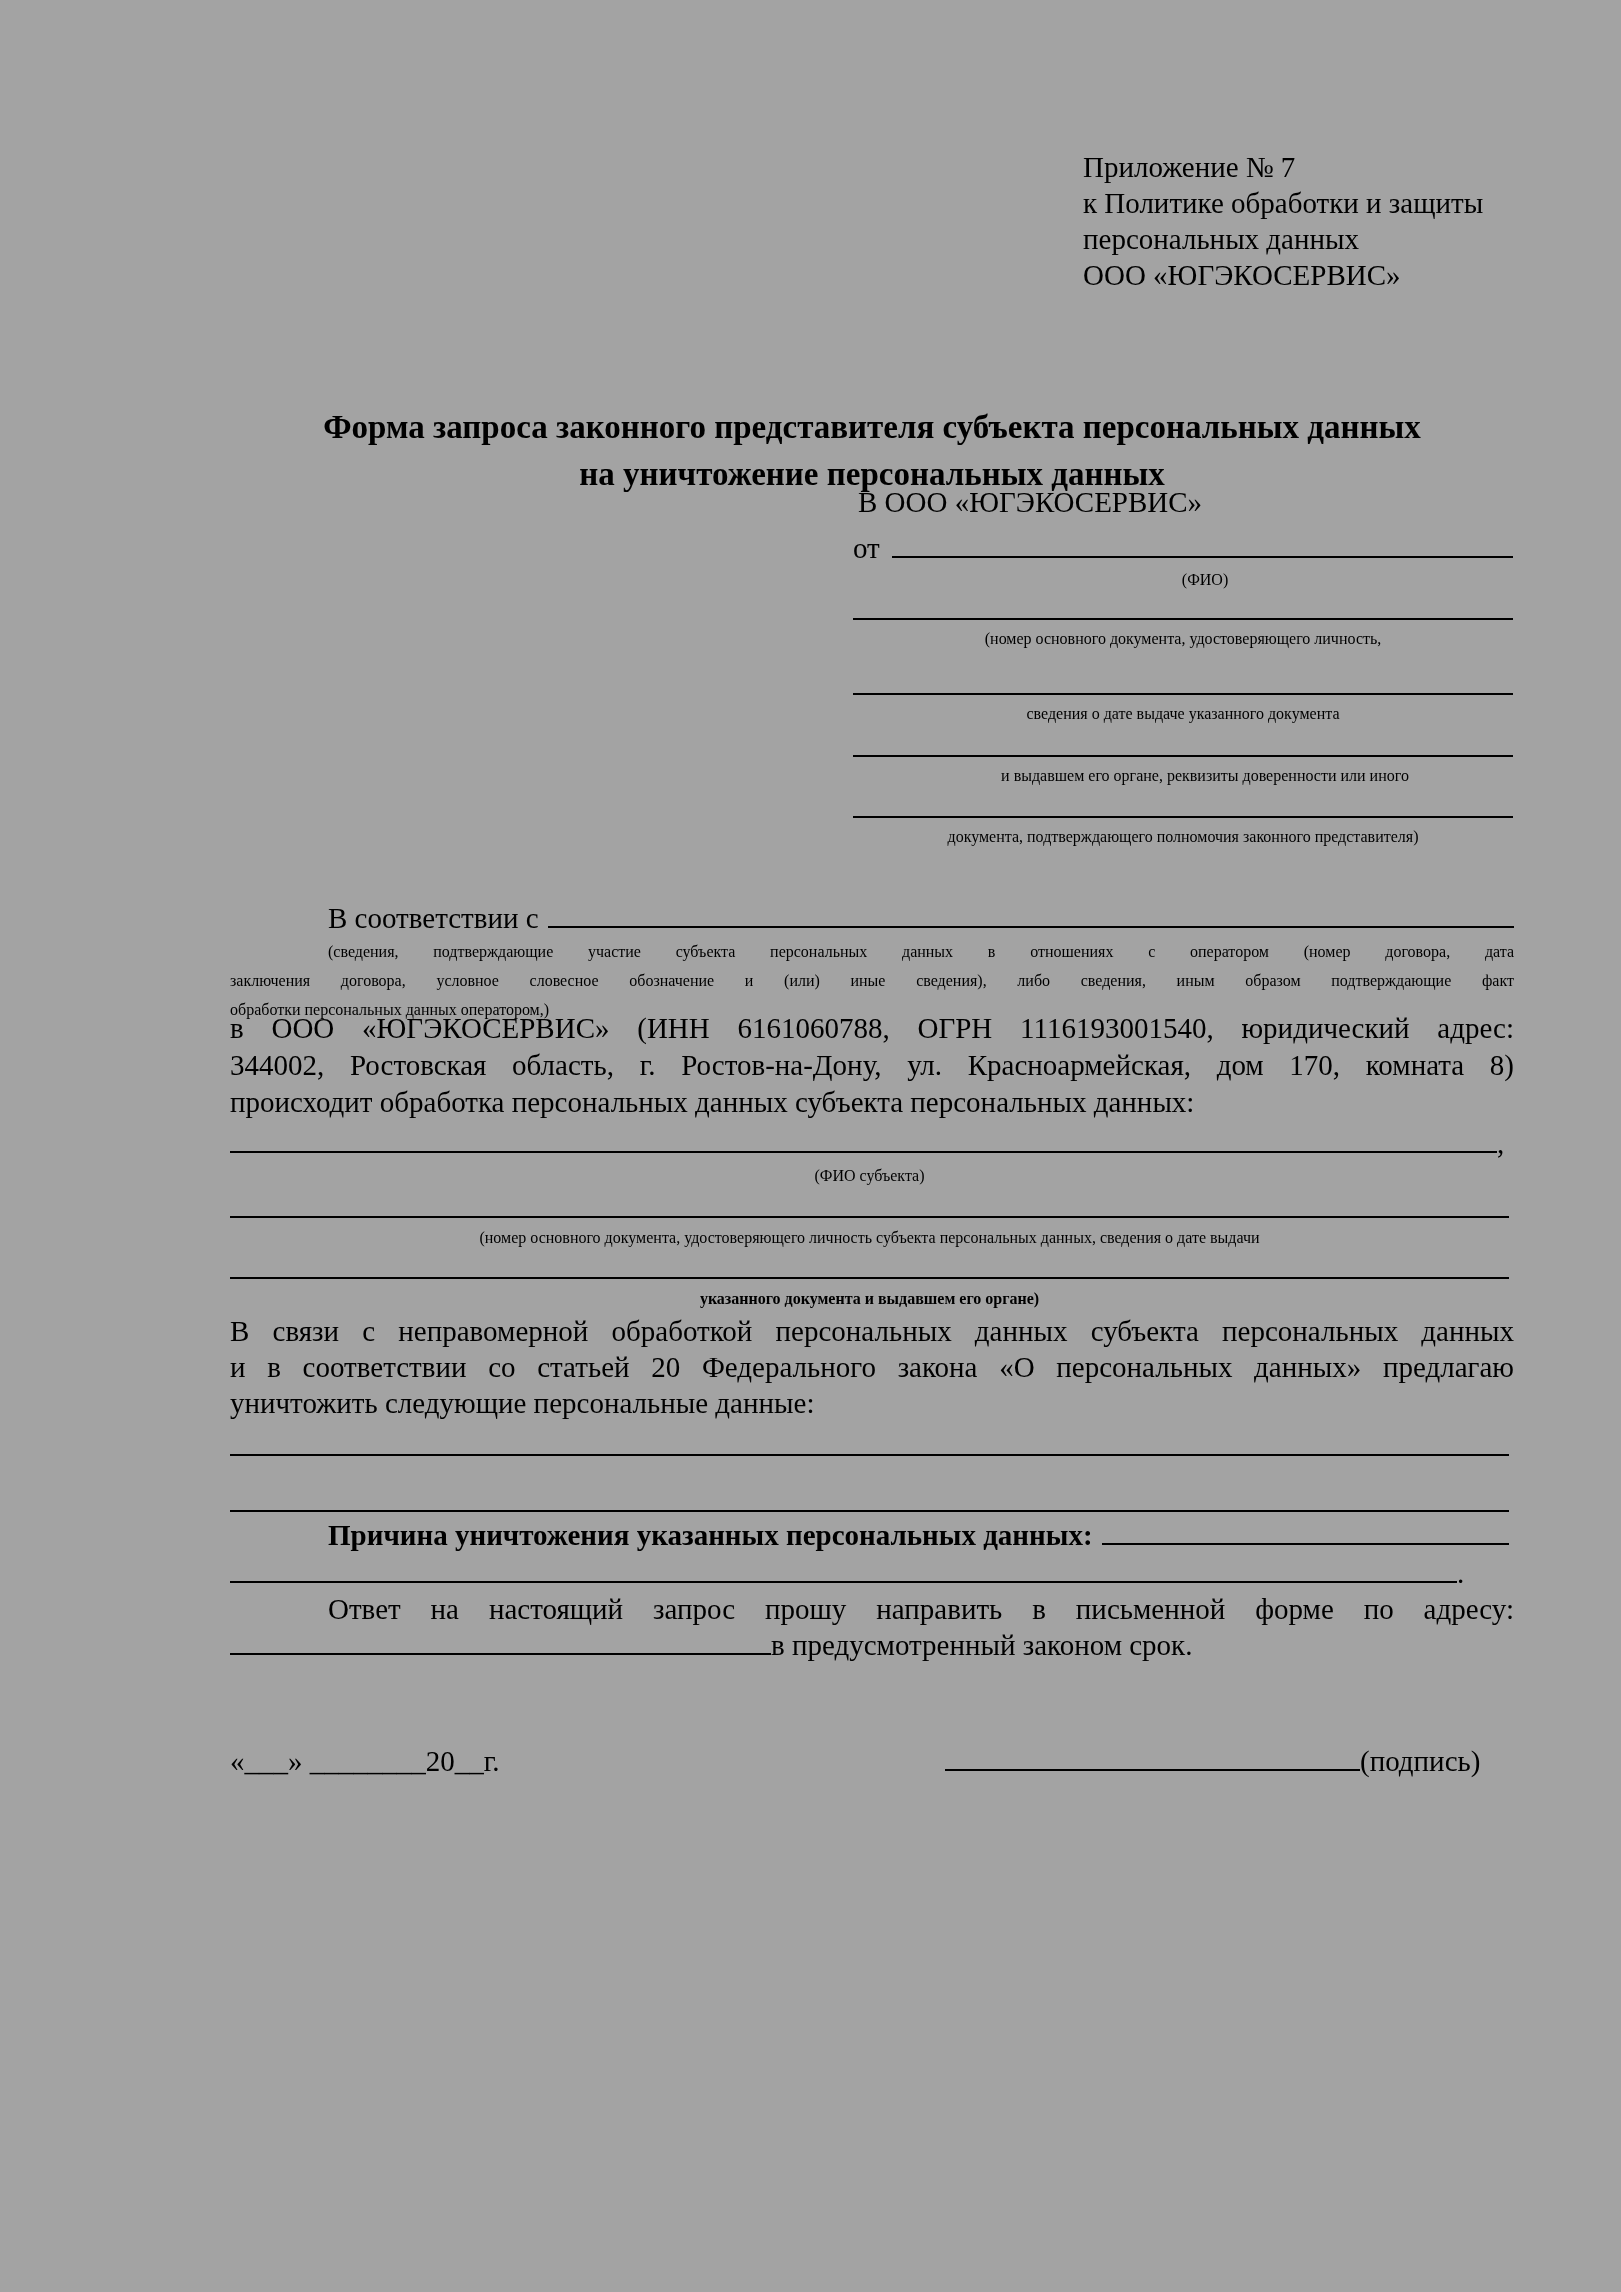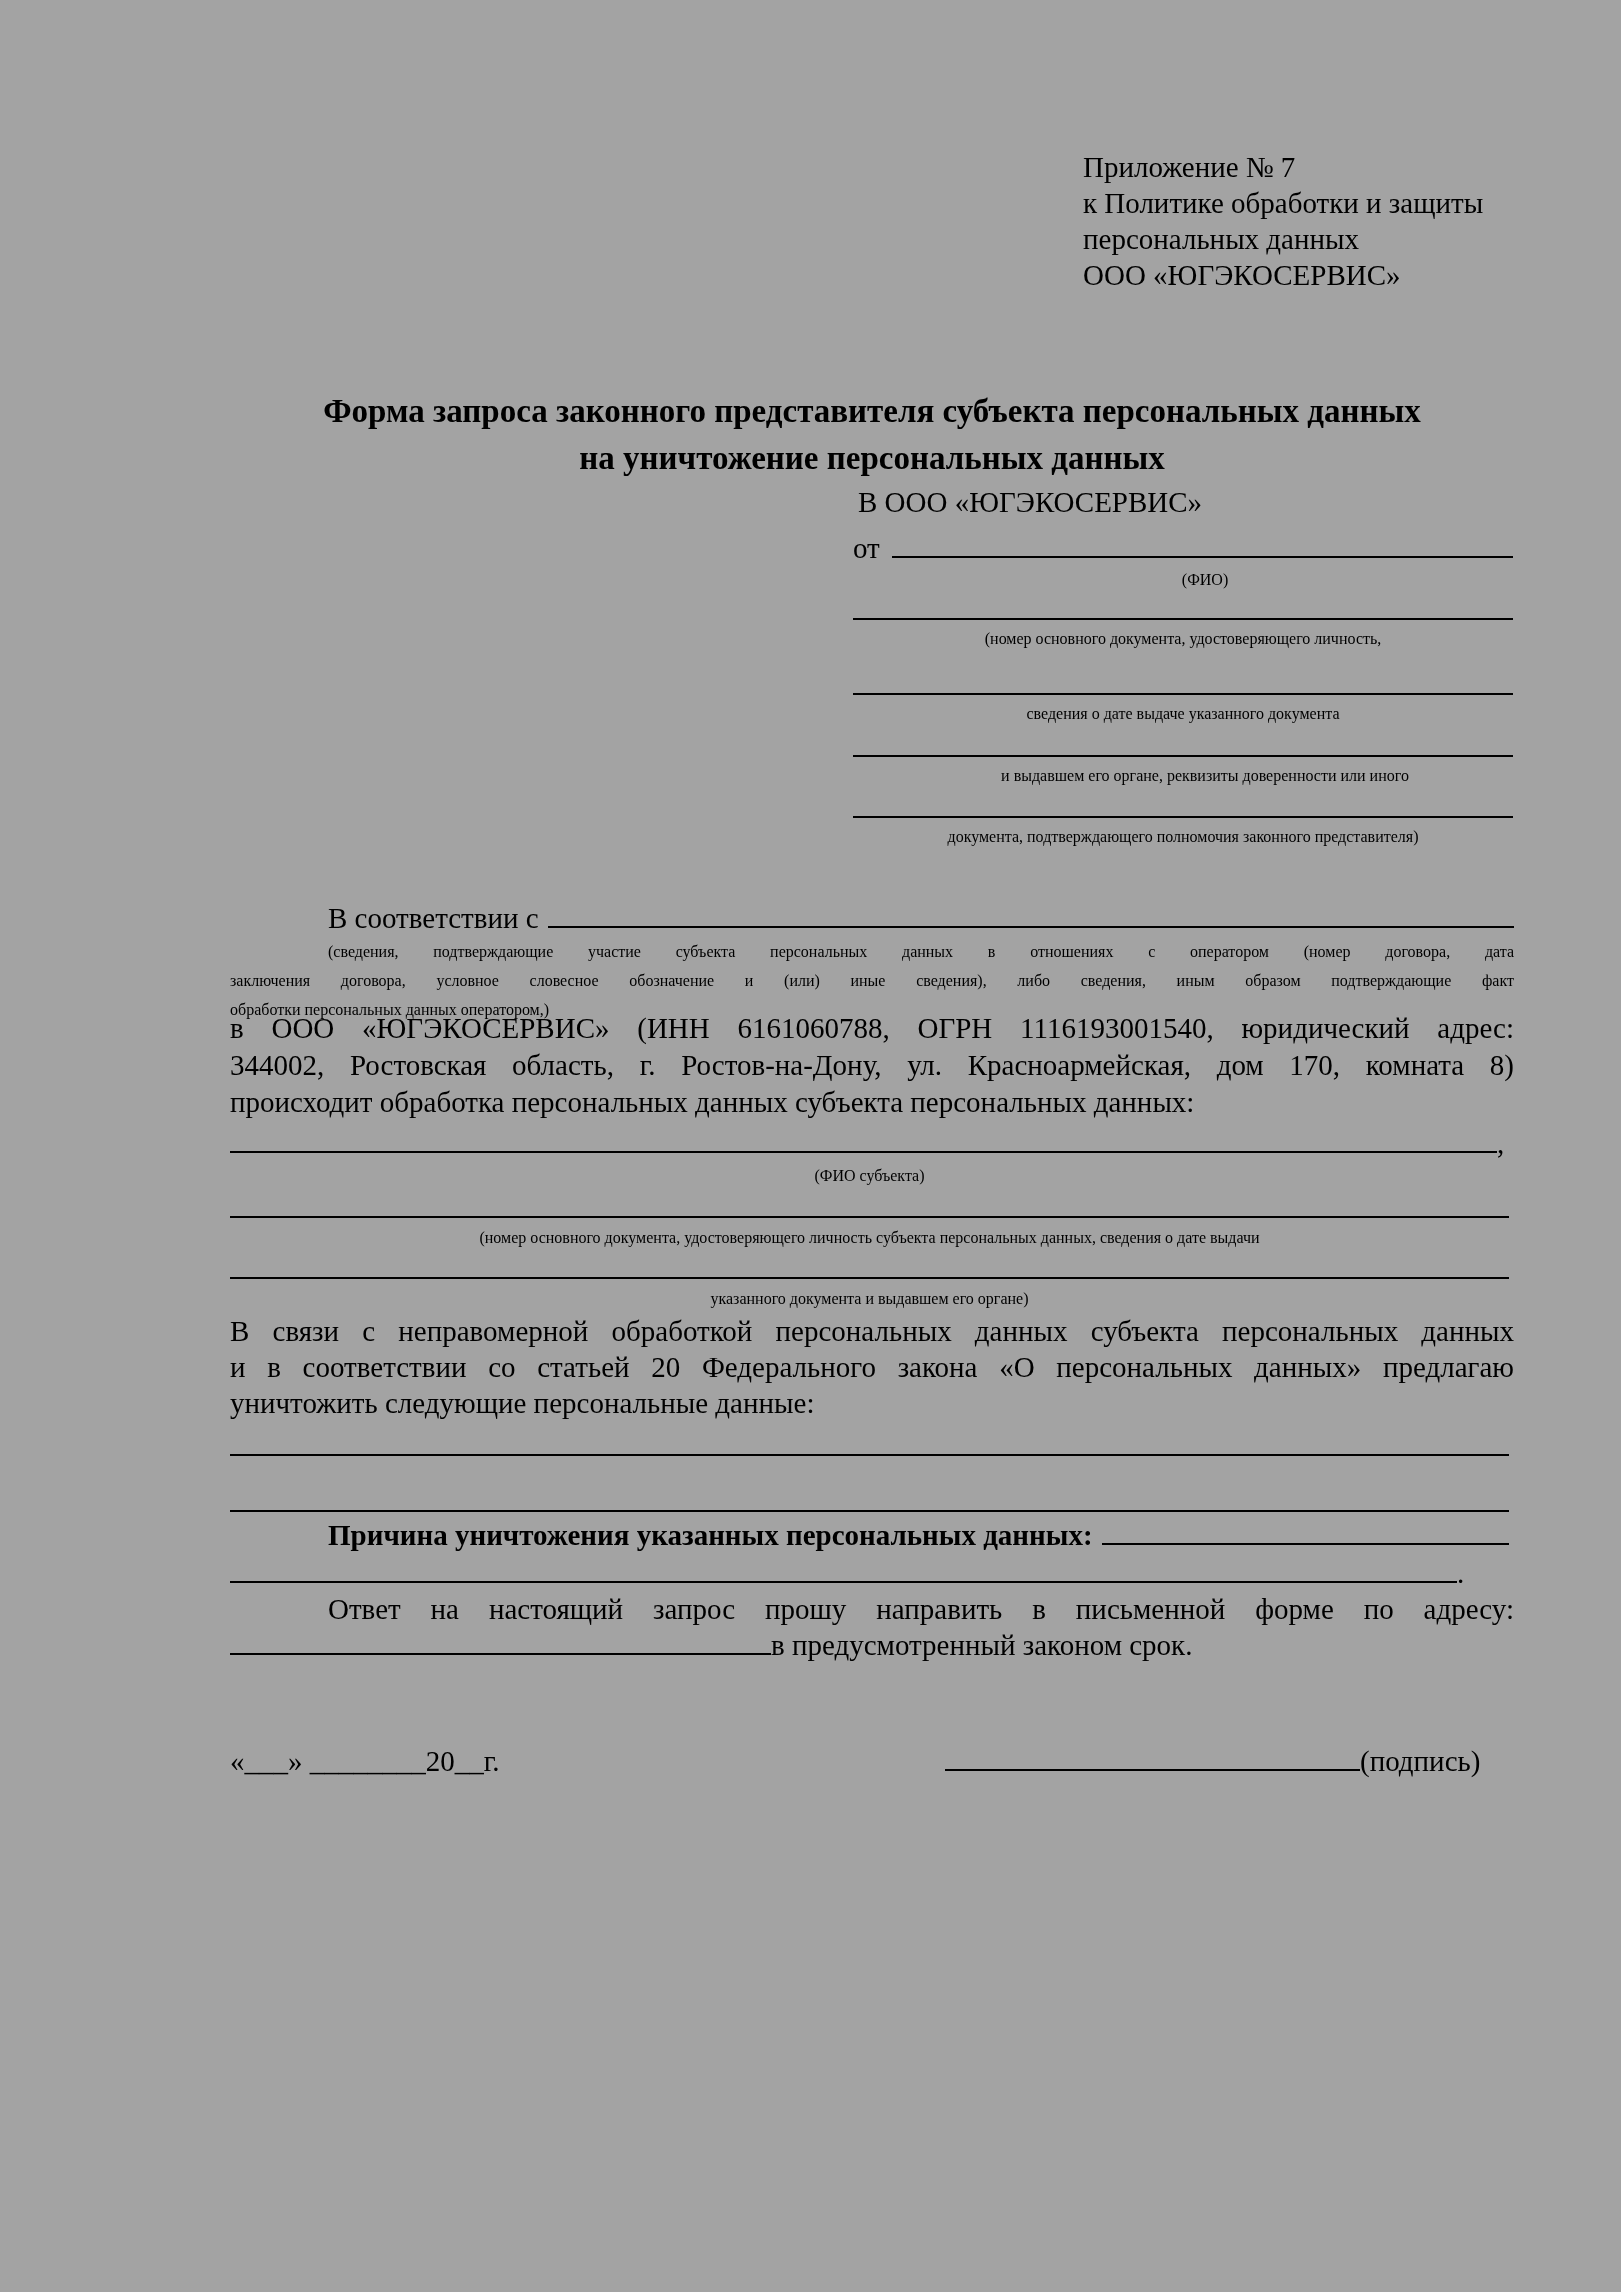--- a/index.html
+++ b/index.html
@@ -36,7 +36,7 @@
     <div>ООО «ЮГЭКОСЕРВИС»</div>
   </div>
 
-  <div class="abs title" style="left:230px;top:388px;width:1284px;">
+  <div class="abs title" style="left:230px;top:404px;width:1284px;">
     <div>Форма запроса законного представителя субъекта персональных данных</div>
     <div>на уничтожение персональных данных</div>
   </div>

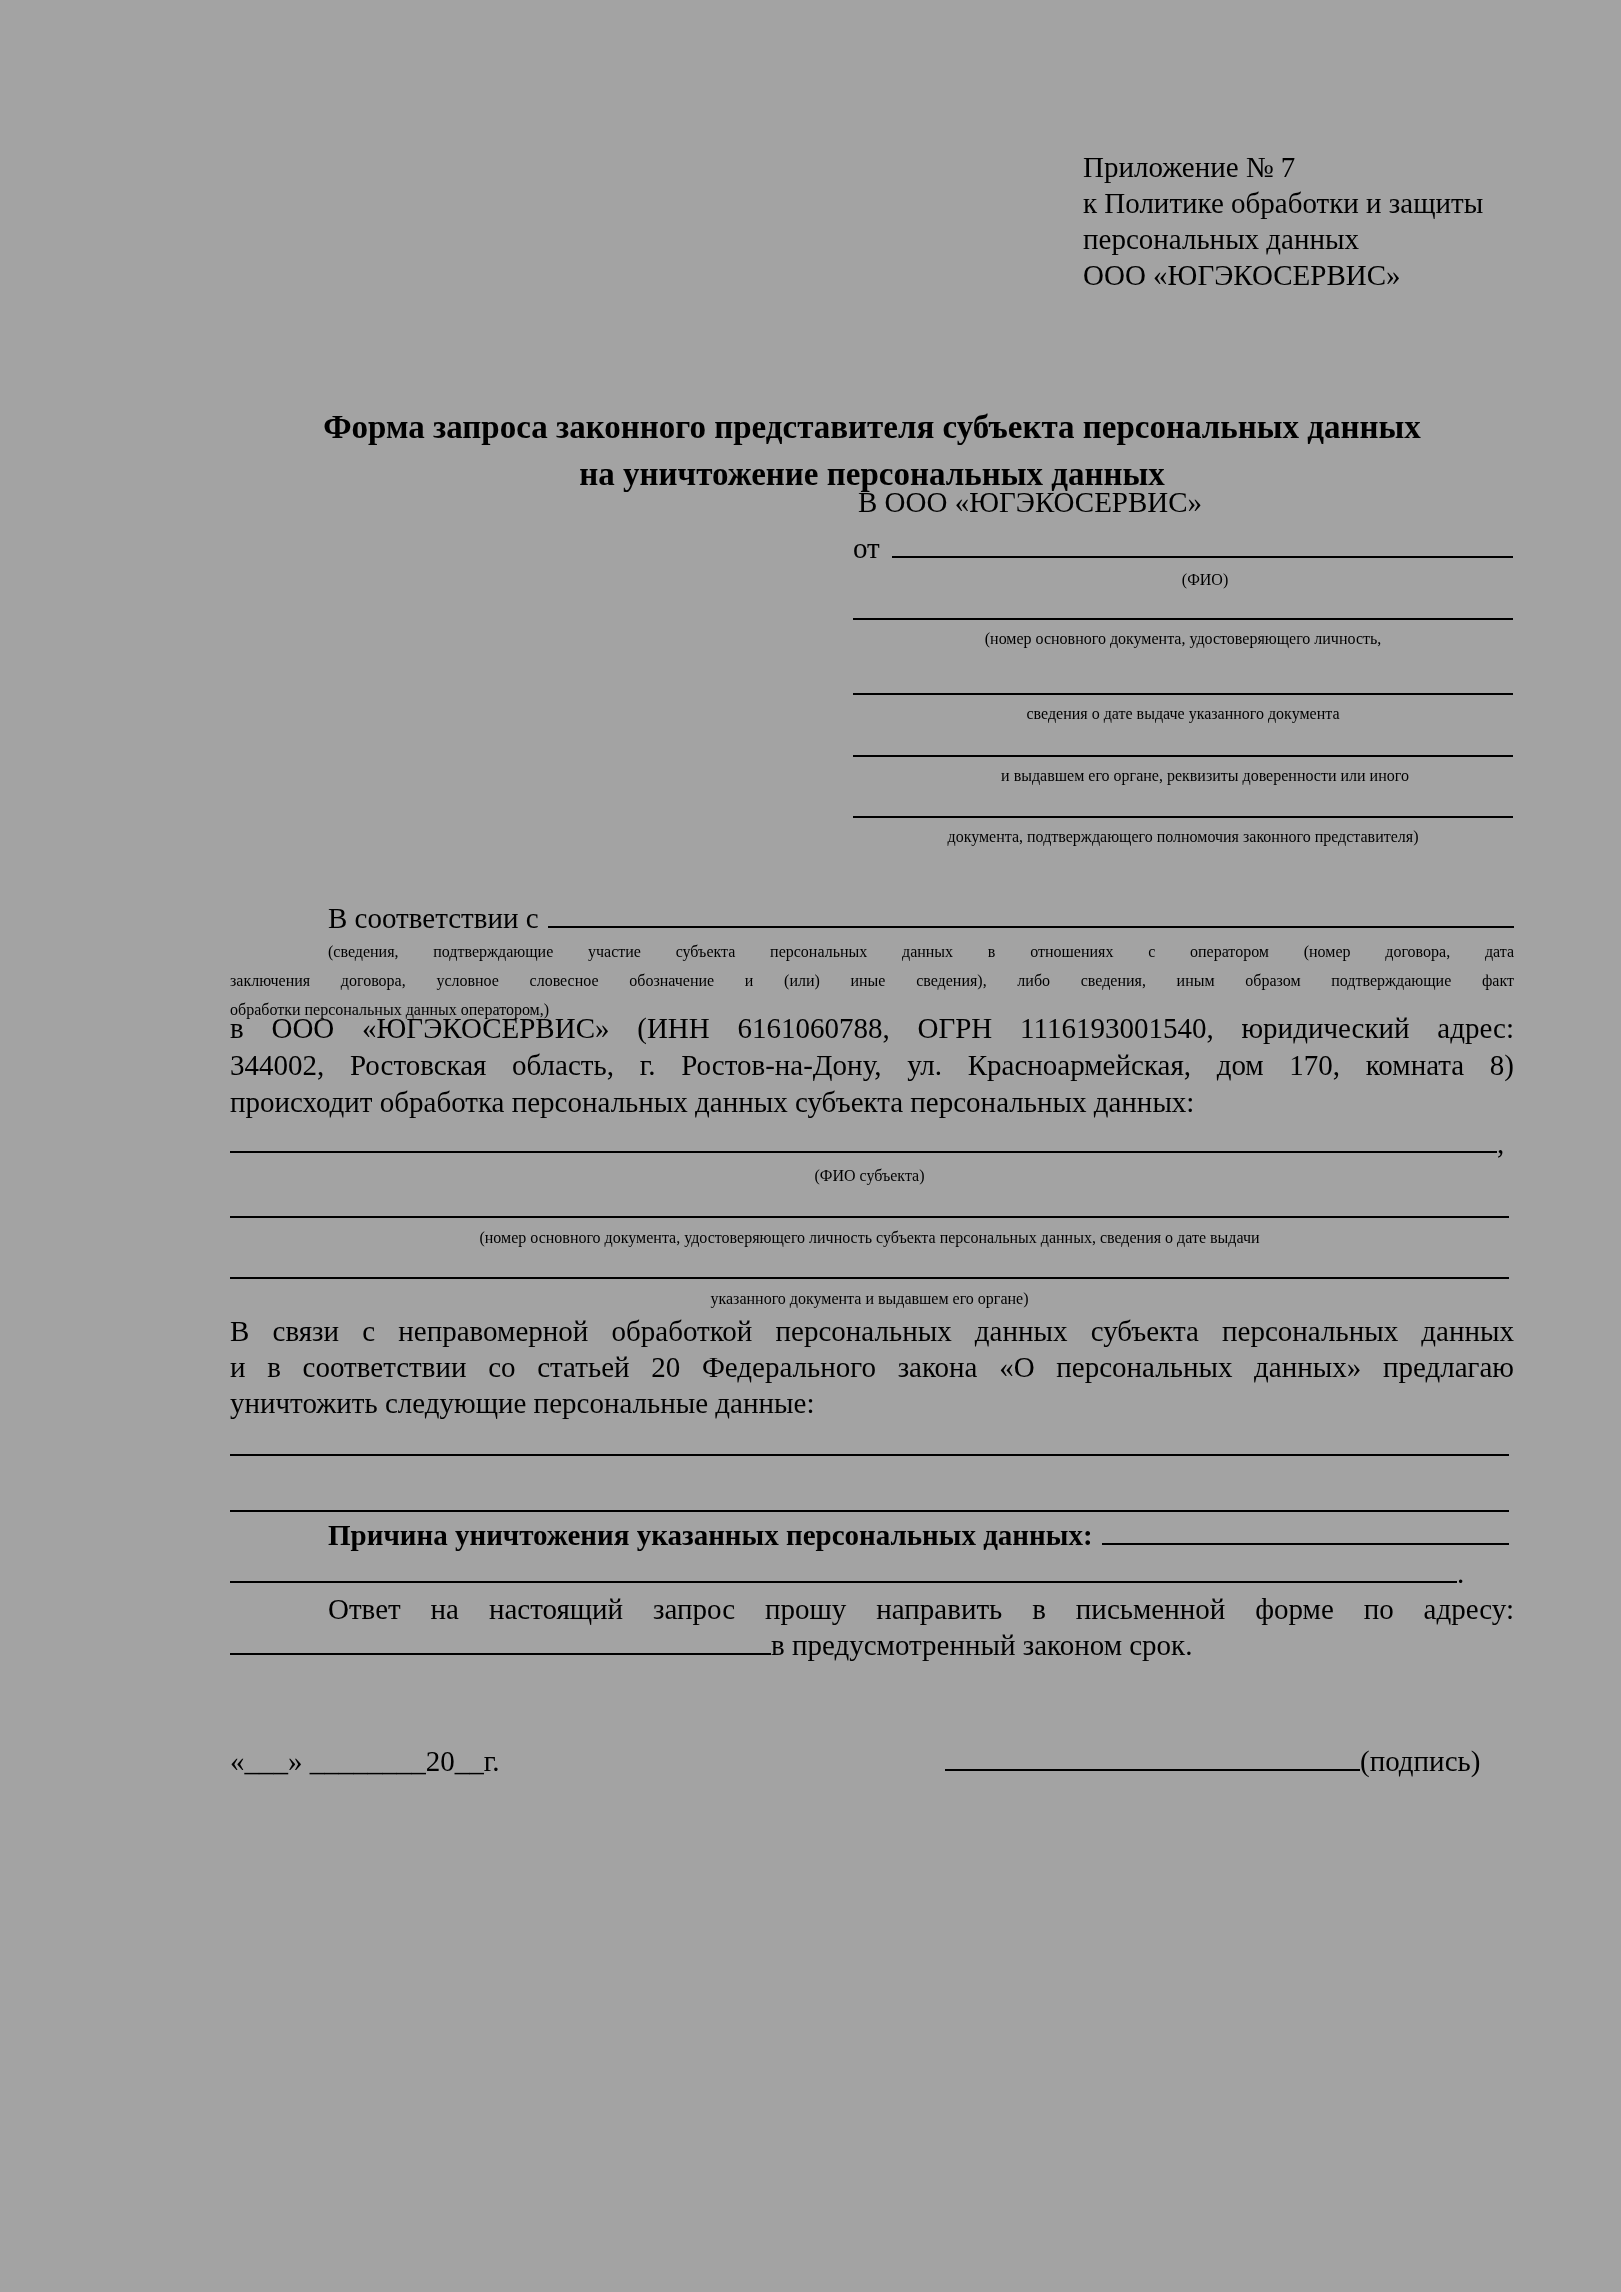--- a/index.html
+++ b/index.html
@@ -88,7 +88,7 @@
   <div class="abs small-text center" style="left:230px;top:1225px;width:1279px;">(номер основного документа, удостоверяющего личность субъекта персональных данных, сведения о дате выдачи</div>
 
   <div class="abs rule" style="left:230px;top:1277px;width:1279px;"></div>
-  <div class="abs small-text center" style="left:230px;top:1286px;width:1279px;">указанного документа и выдавшем его органе)</div>
+  <div class="abs small-text center" style="left:230px;top:1286px;width:1279px;font-weight:bold;">указанного документа и выдавшем его органе)</div>
 
   <div class="abs body-text" style="left:230px;top:1313px;width:1284px;">
     <div class="jline">В связи с неправомерной обработкой персональных данных субъекта персональных данных</div>

